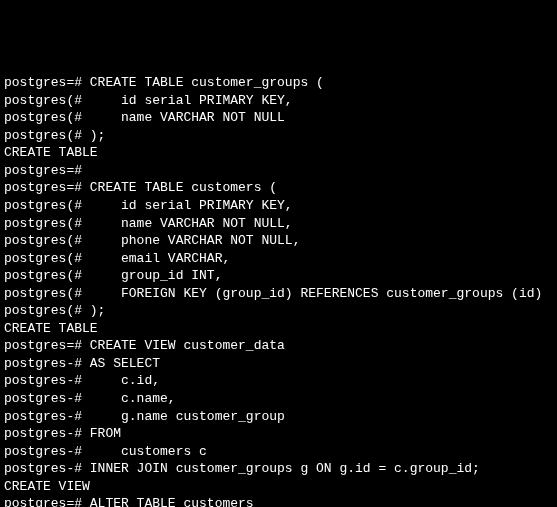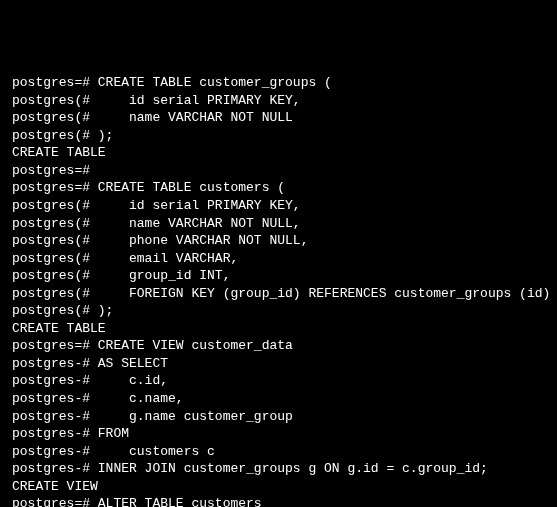--- a/index.html
+++ b/index.html
@@ -17,7 +17,6 @@
     }
     .line {
       display: block;
-      margin-left: 8px;
     }
   </style>
 </head>

